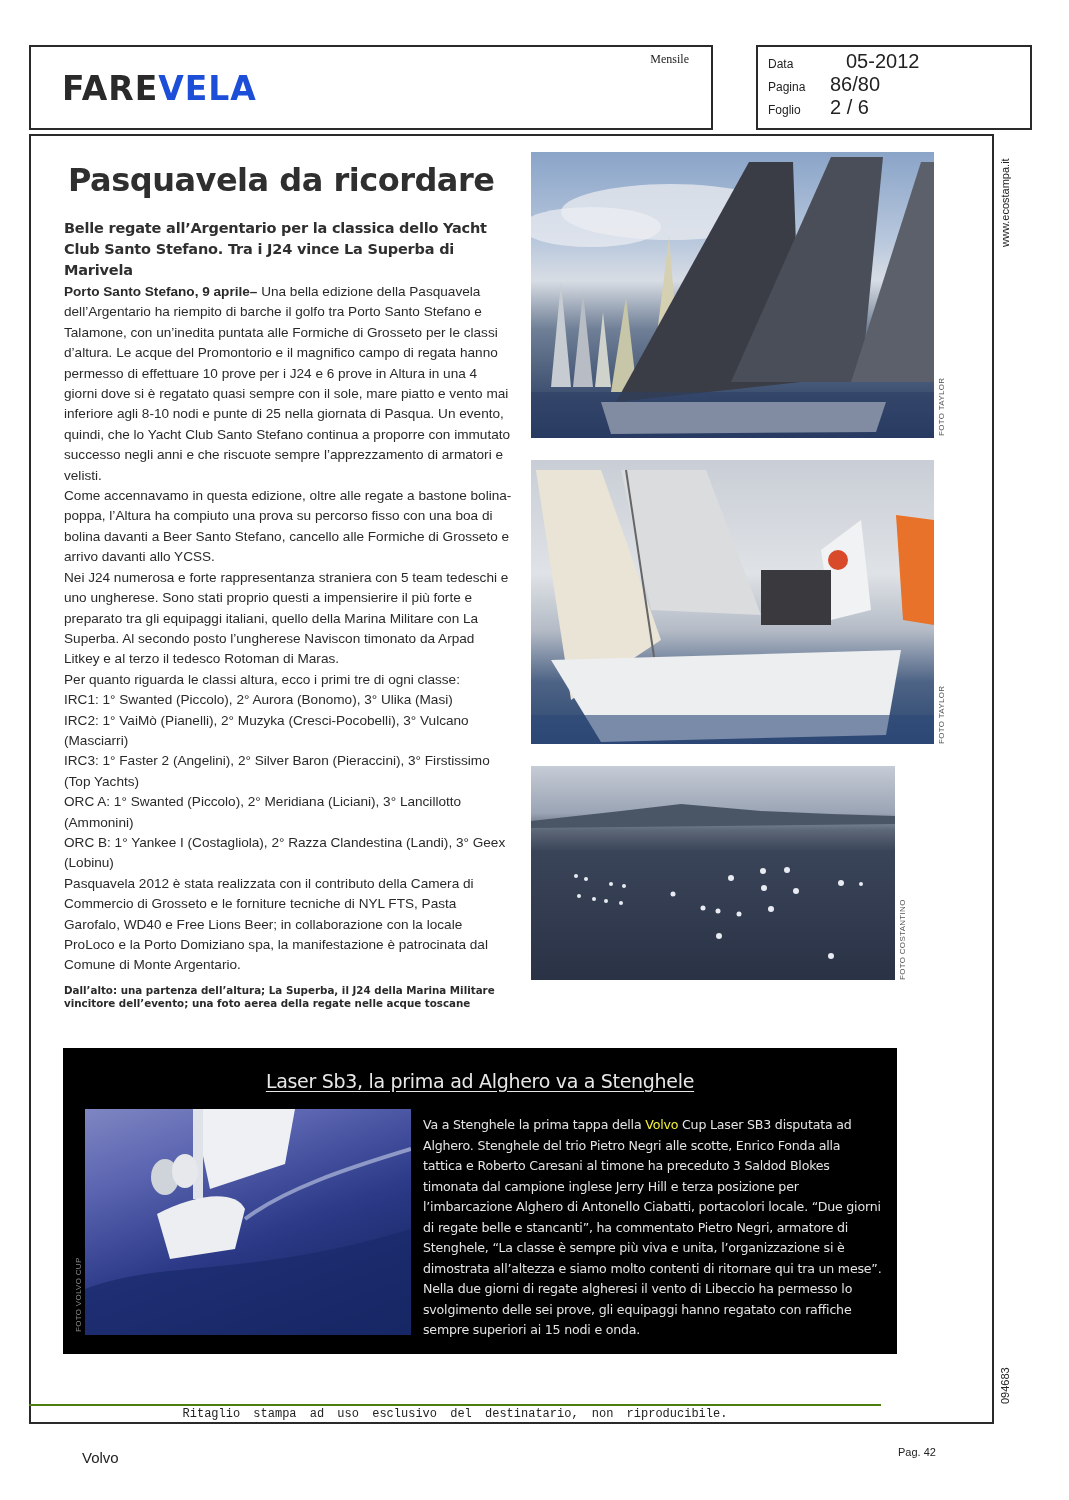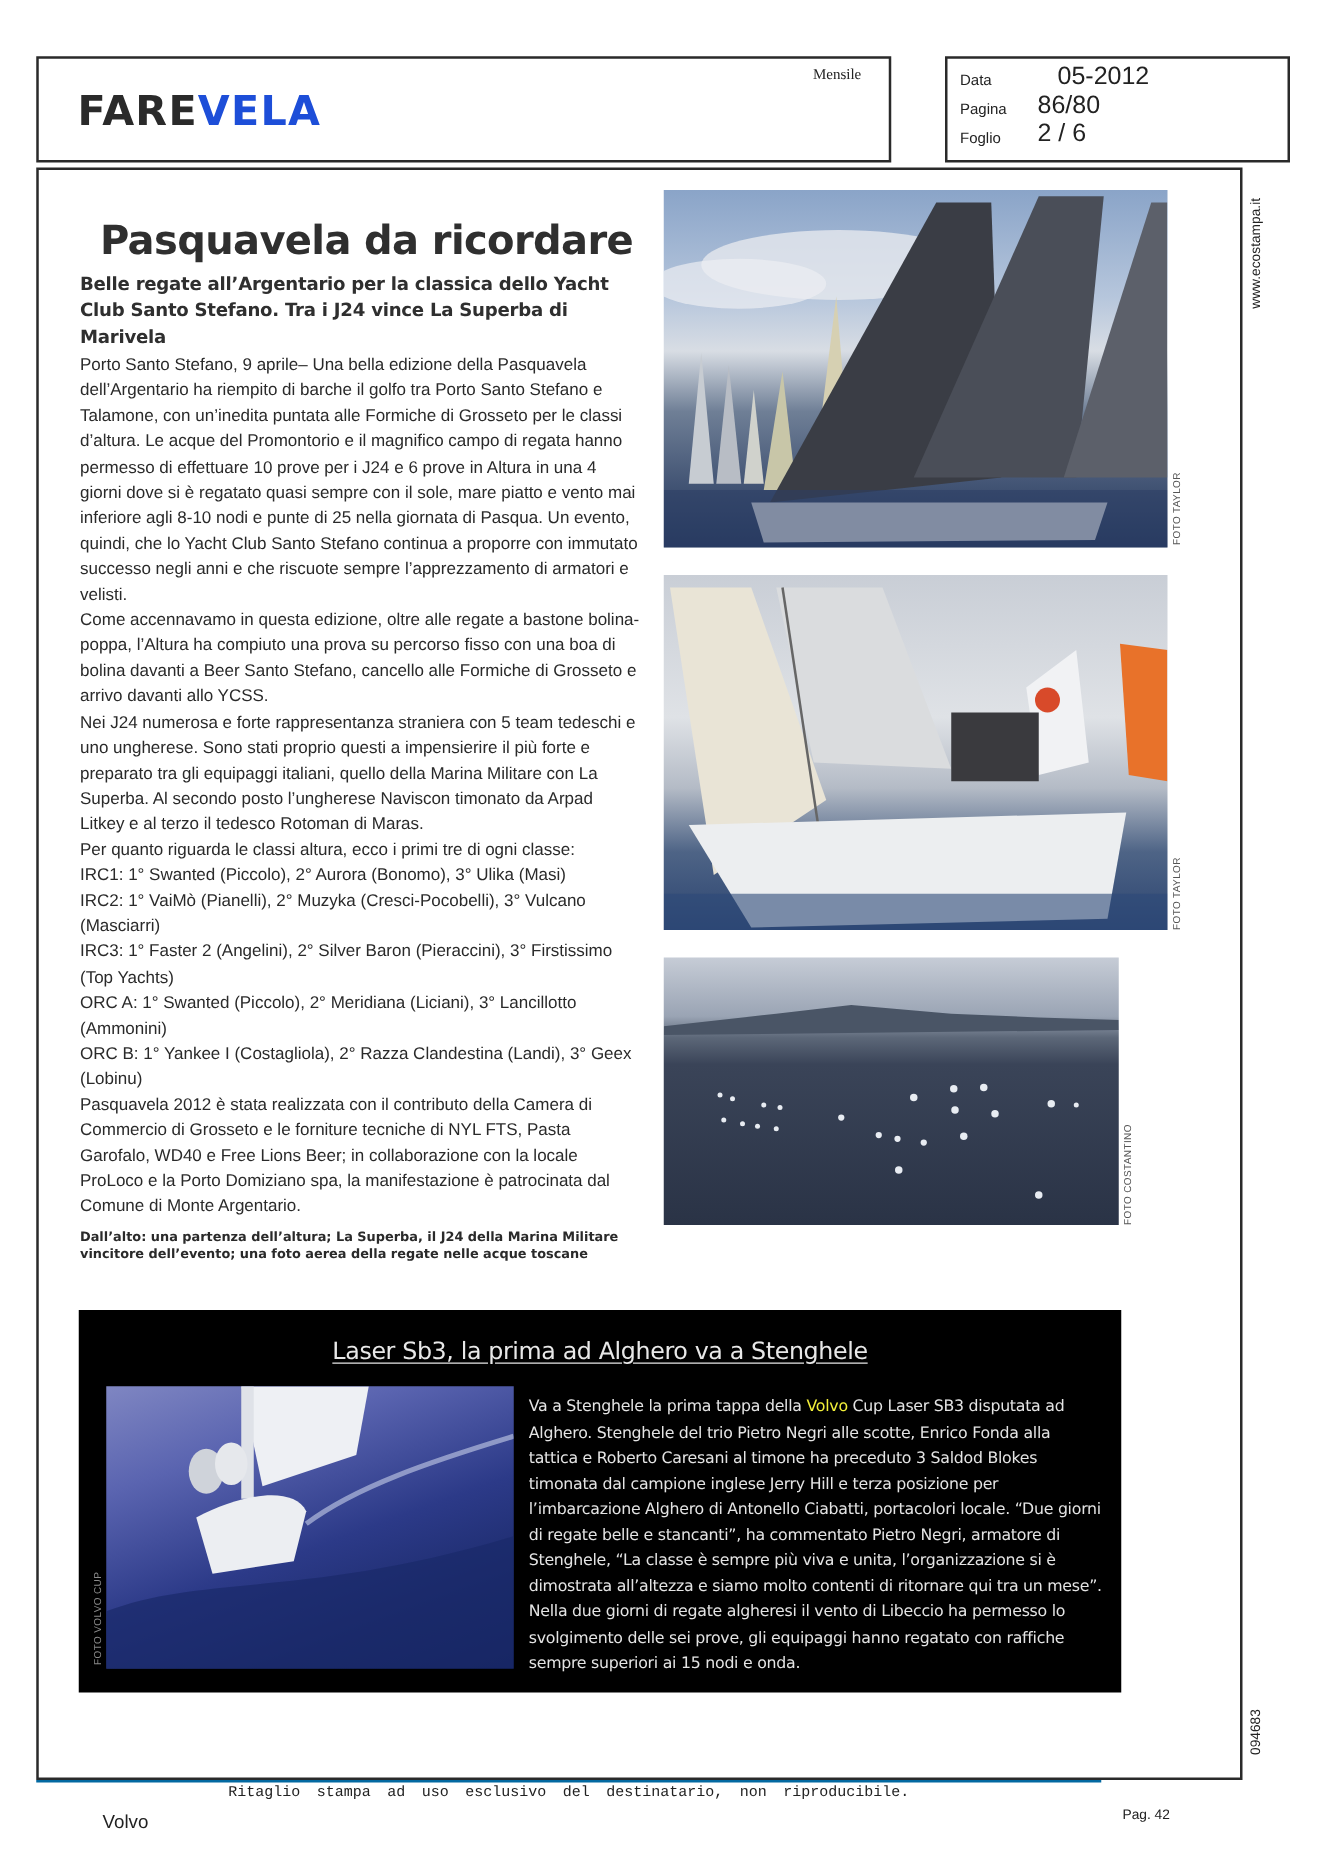--- a/index.html
+++ b/index.html
@@ -88,7 +88,7 @@
 
 <div class="box" id="main-frame"></div>
 
-<h1 class="title" style="margin:16px">Pasquavela da ricordare</h1>
+<h1 class="title" style="margin:4px">Pasquavela da ricordare</h1>
 <div class="subtitle">Belle regate all’Argentario per la classica dello Yacht Club Santo Stefano. Tra i J24 vince La Superba di Marivela</div>
 
 <div class="body-text">

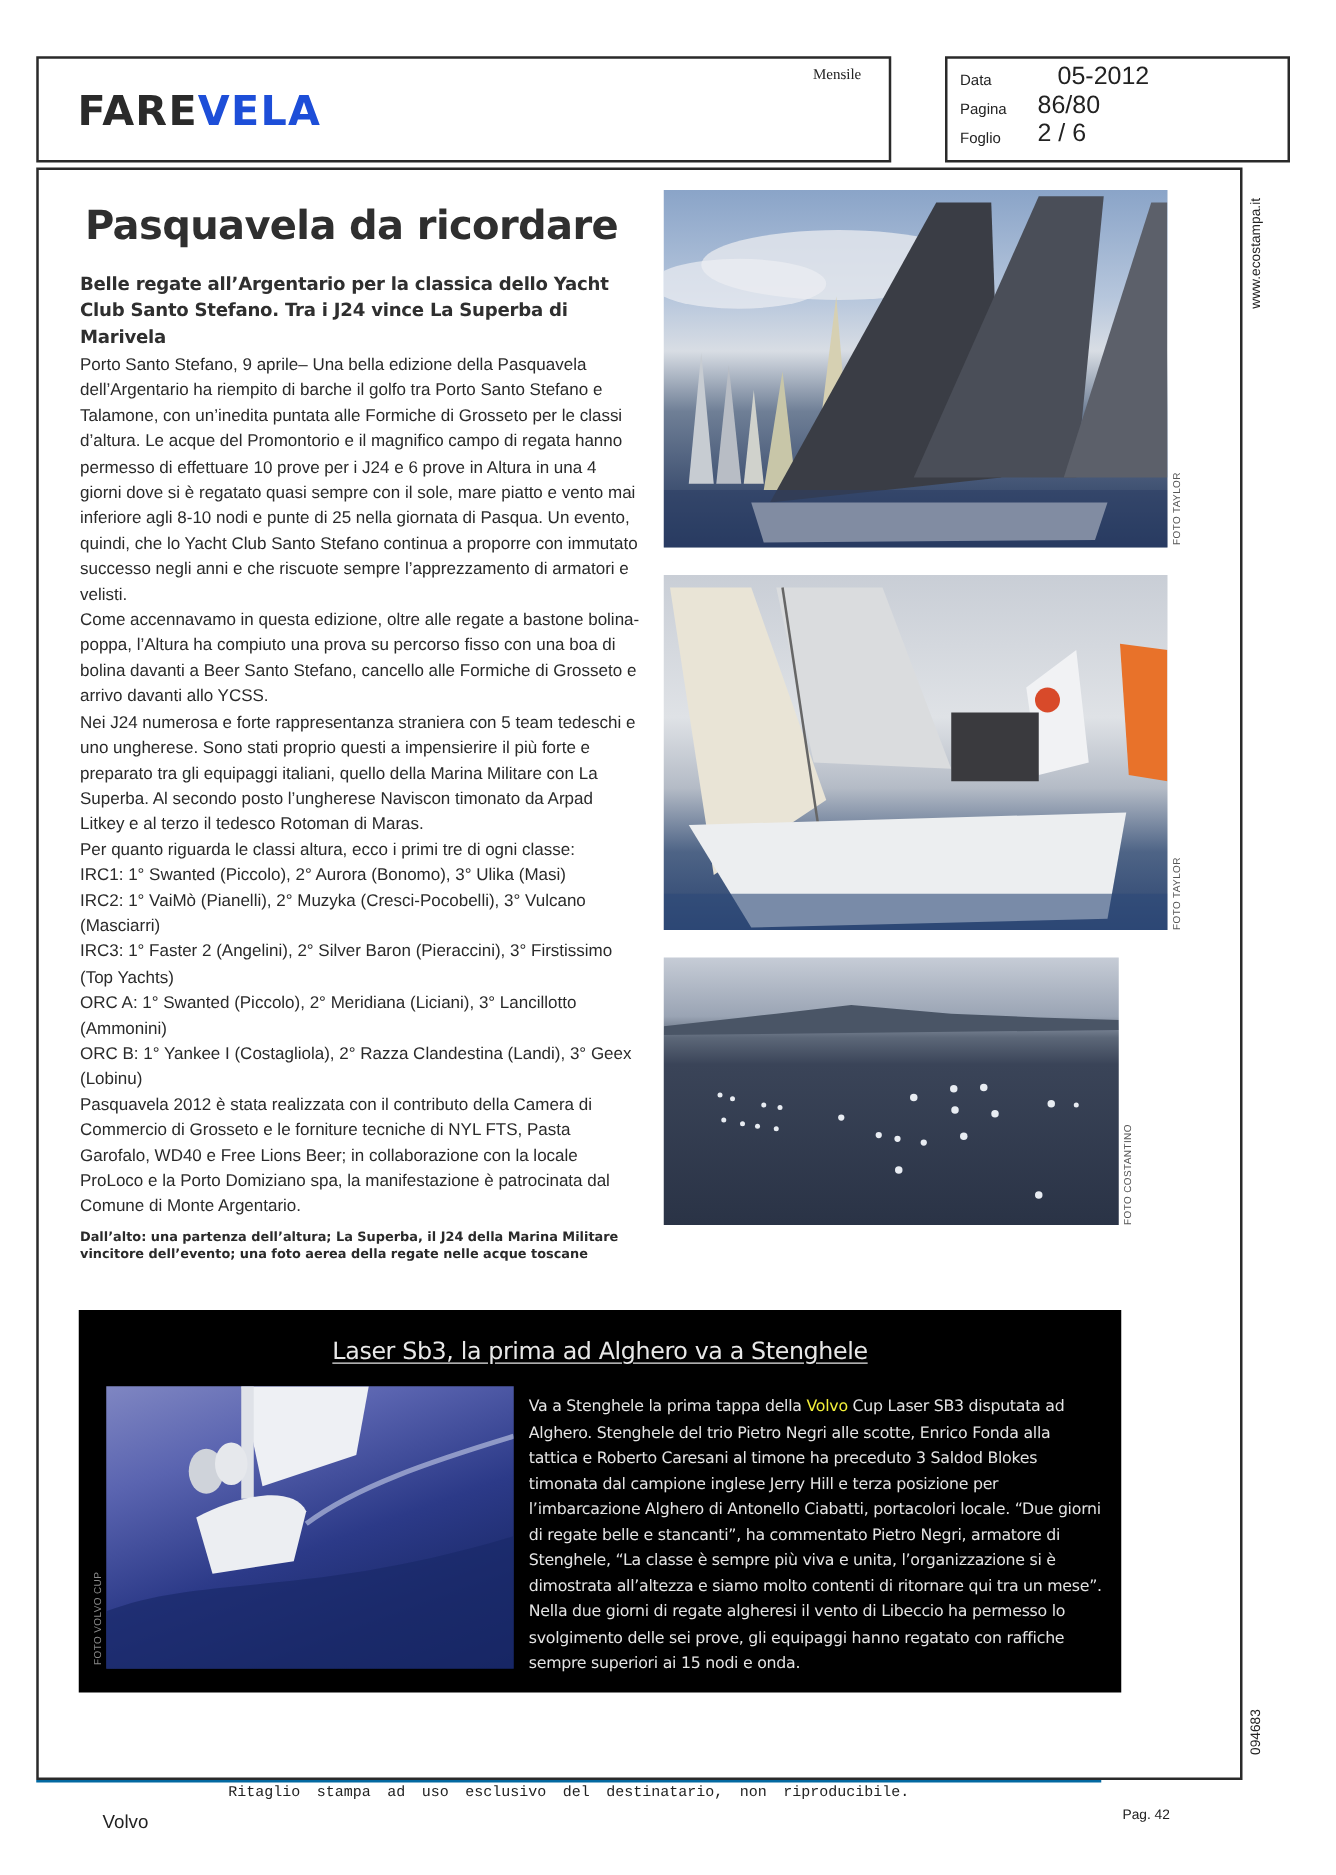--- a/index.html
+++ b/index.html
@@ -28,7 +28,7 @@
 
   .body-text { position: absolute; left: 64px; top: 282px; width: 448px; font-family: "Liberation Sans", sans-serif; font-size: 13.6px; line-height: 20.4px; color: #2a2a2a; }
   .body-text p { margin: 0; }
-  .body-text .lead { font-weight: normal; }
+  .body-text .lead { font-weight: bold; }
 
   .caption { position: absolute; left: 64px; top: 984px; width: 450px; font-family: "DejaVu Sans", sans-serif; font-weight: bold; font-size: 10.3px; line-height: 13px; color: #2a2a2a; }
 

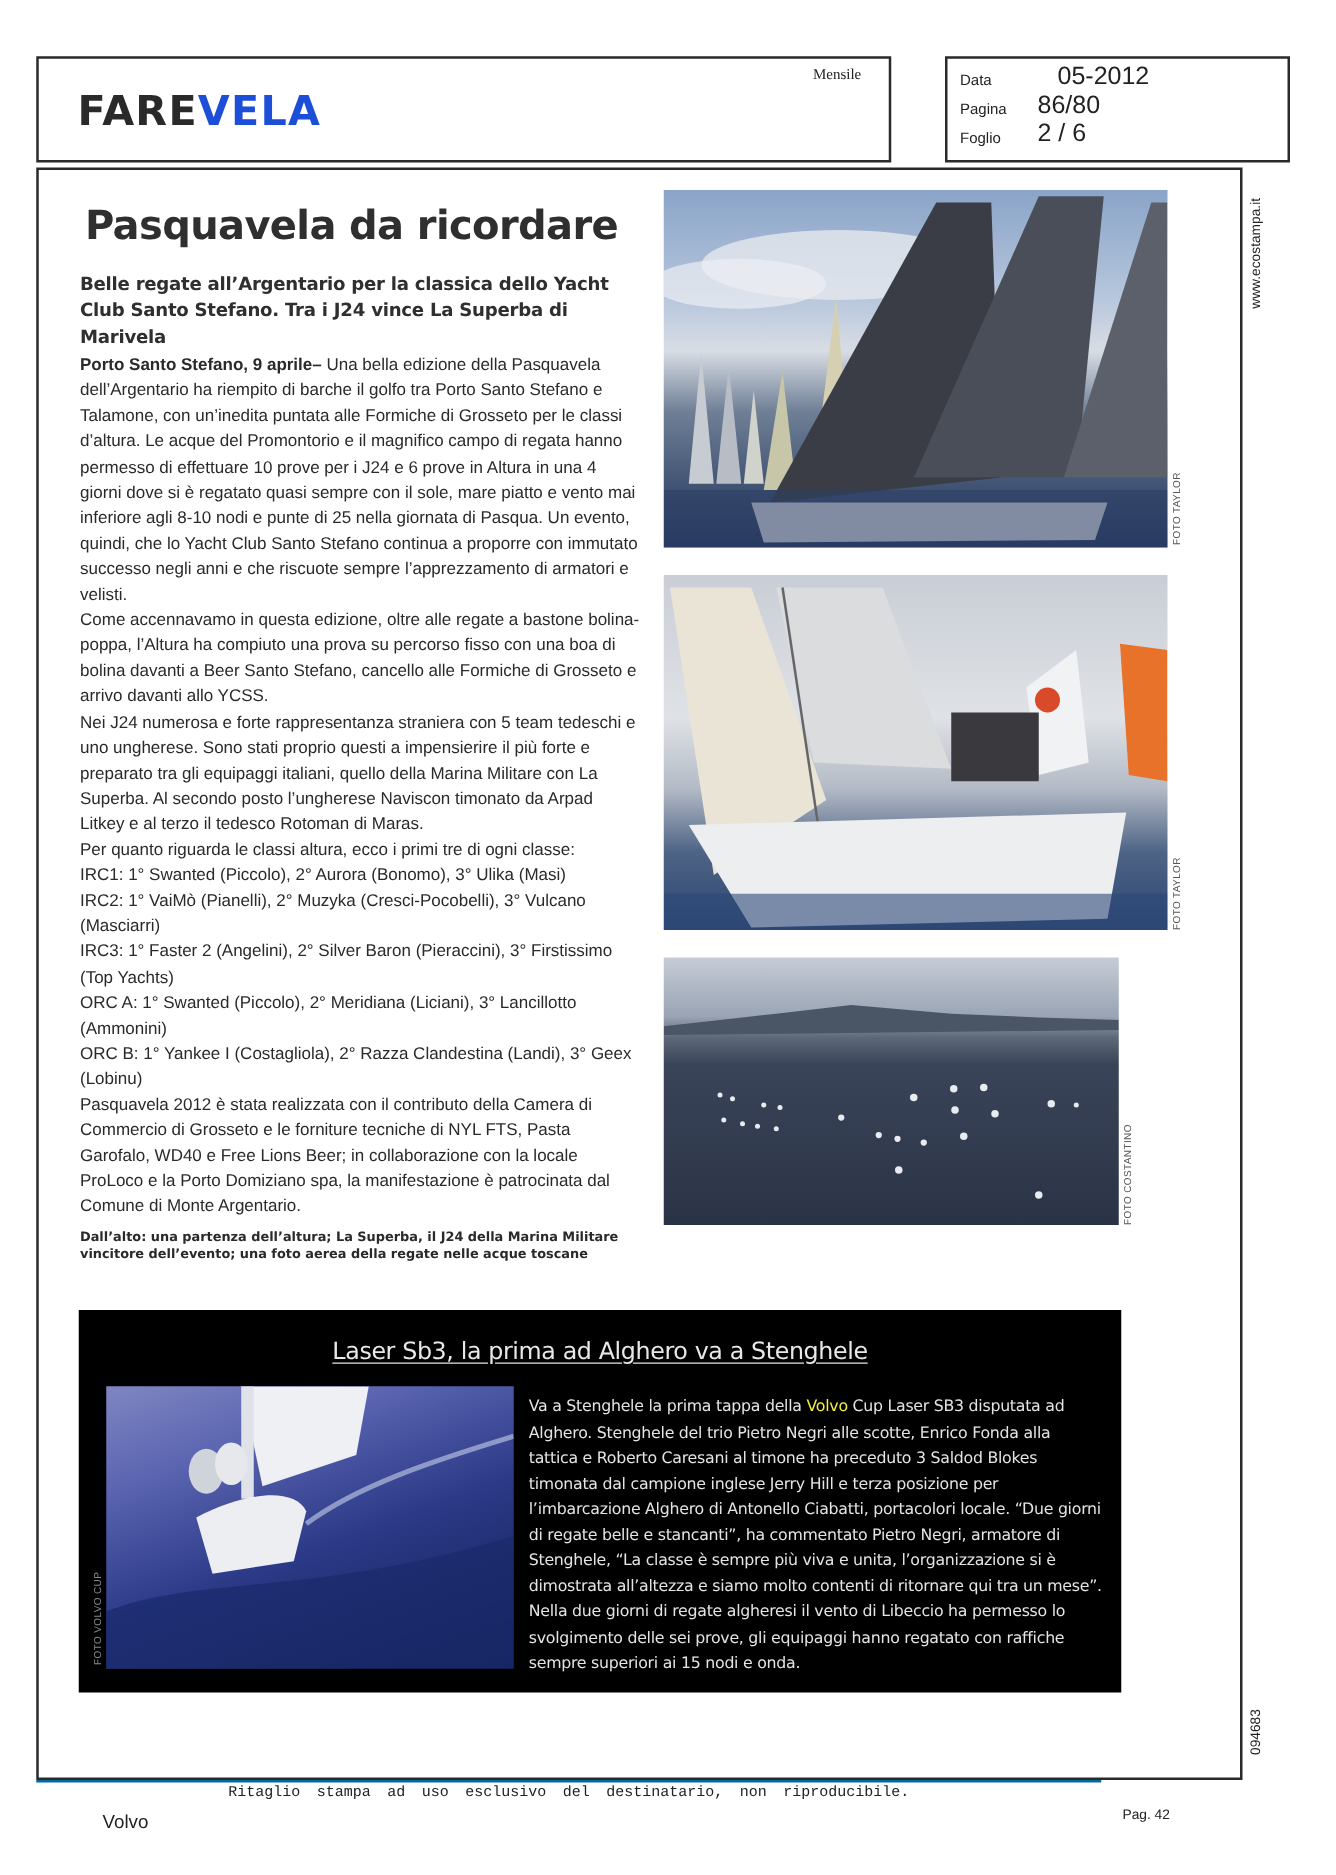--- a/index.html
+++ b/index.html
@@ -50,7 +50,7 @@
   .sb-text .hl { color: #f3f03a; }
   #credit-4 { left: 11px; top: 284px; color: #8a8a8a; }
 
-  .footer-bar { position: absolute; left: 29px; top: 1404px; width: 852px; height: 20px; border-top: 2px solid #0369a1; box-sizing: border-box; margin-top: 20px; }
+  .footer-bar { position: absolute; left: 29px; top: 1404px; width: 852px; height: 20px; border-top: 2px solid #4d7c0f; box-sizing: border-box; }
   .footer-note { position: absolute; left: 0; right: 0; top: 1px; text-align: center; font-family: "Liberation Mono", monospace; font-size: 12px; color: #222; word-spacing: 6px; }
 
   .side-url { position: absolute; left: 999px; top: 247px; font-family: "Liberation Sans", sans-serif; font-size: 11px; color: #222; transform: rotate(-90deg); transform-origin: left top; white-space: nowrap; }

